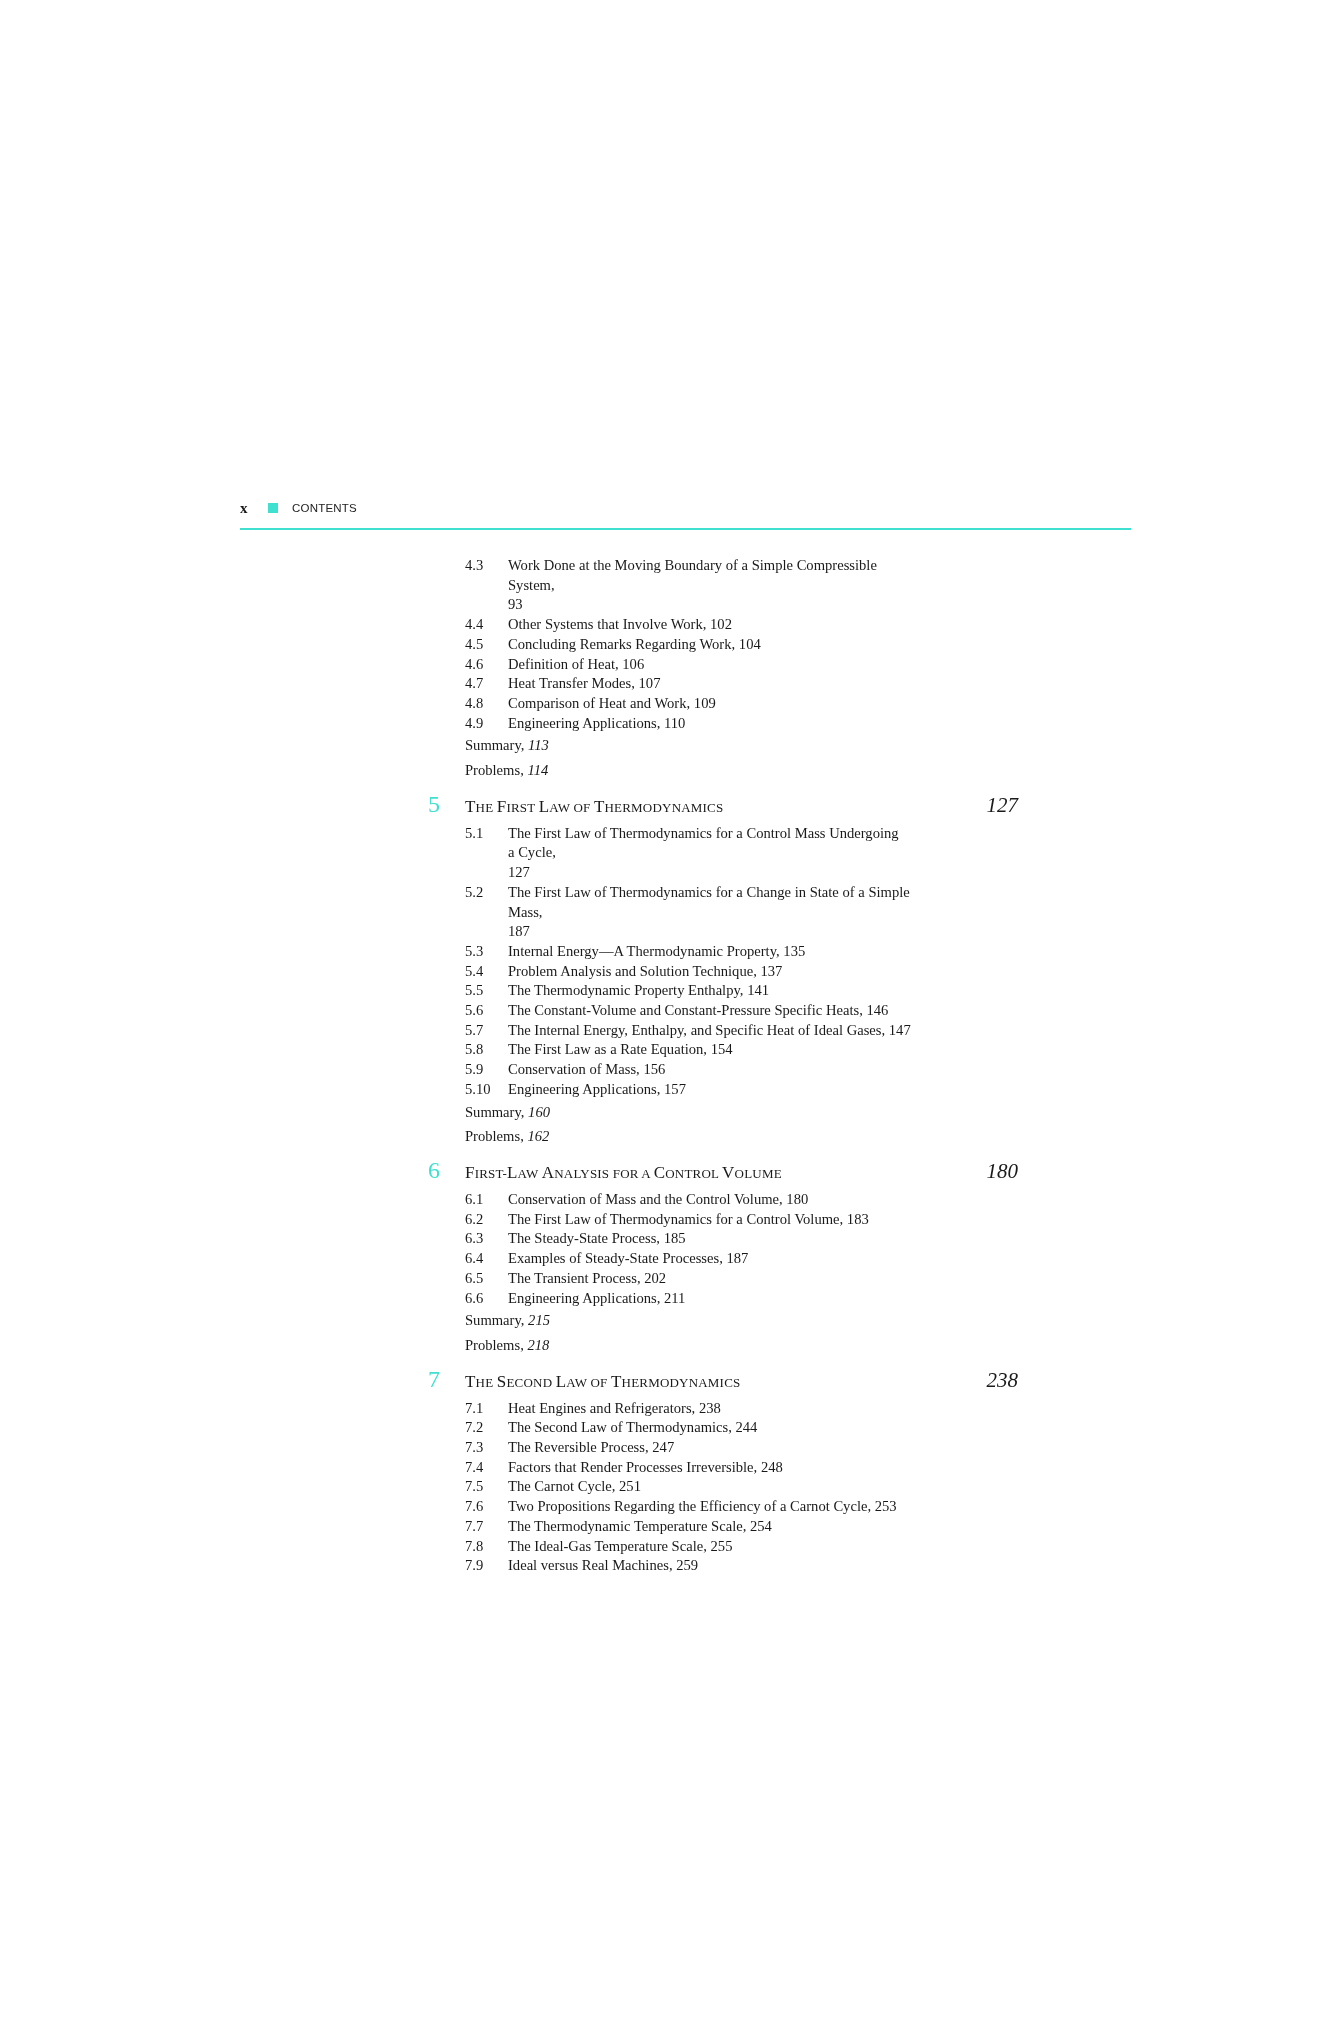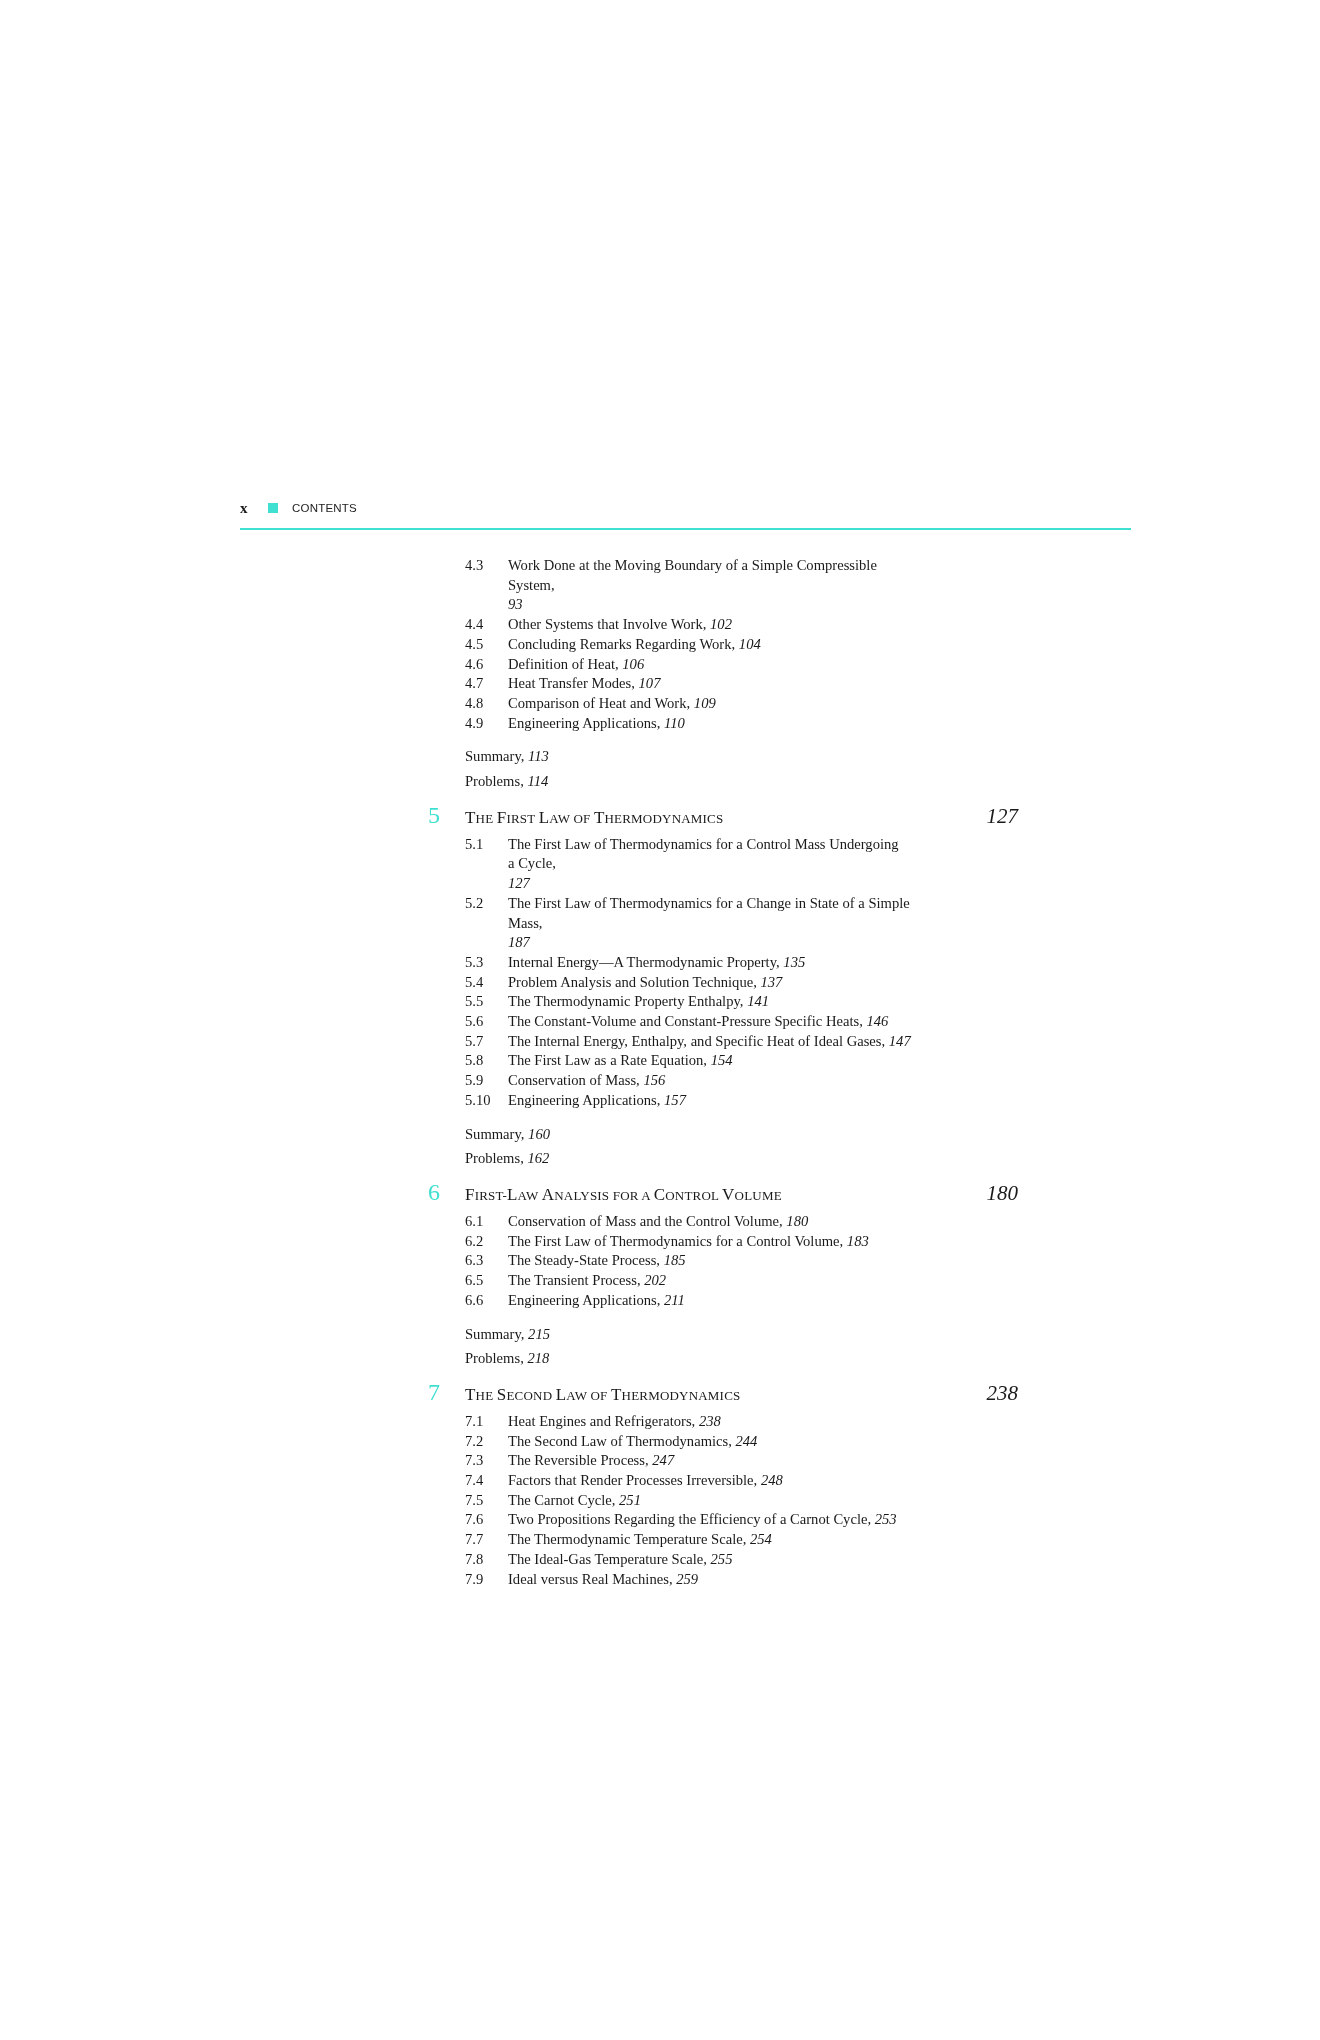--- a/index.html
+++ b/index.html
@@ -14,7 +14,7 @@
   .toc { position: absolute; left: 428px; top: 556px; width: 590px; }
   .entry { position: relative; font-size: 14.6px; line-height: 19.7px; padding-left: 80px; }
   .entry .num { position: absolute; left: 37px; top: 0; }
-  .entry .pg { font-style: italic; }
+  .entry .pg { }
   .indent { display: block; }
   .back { font-size: 14.6px; line-height: 19.7px; padding-left: 37px; margin-top: 14px; }
   .back .pg { font-style: italic; }

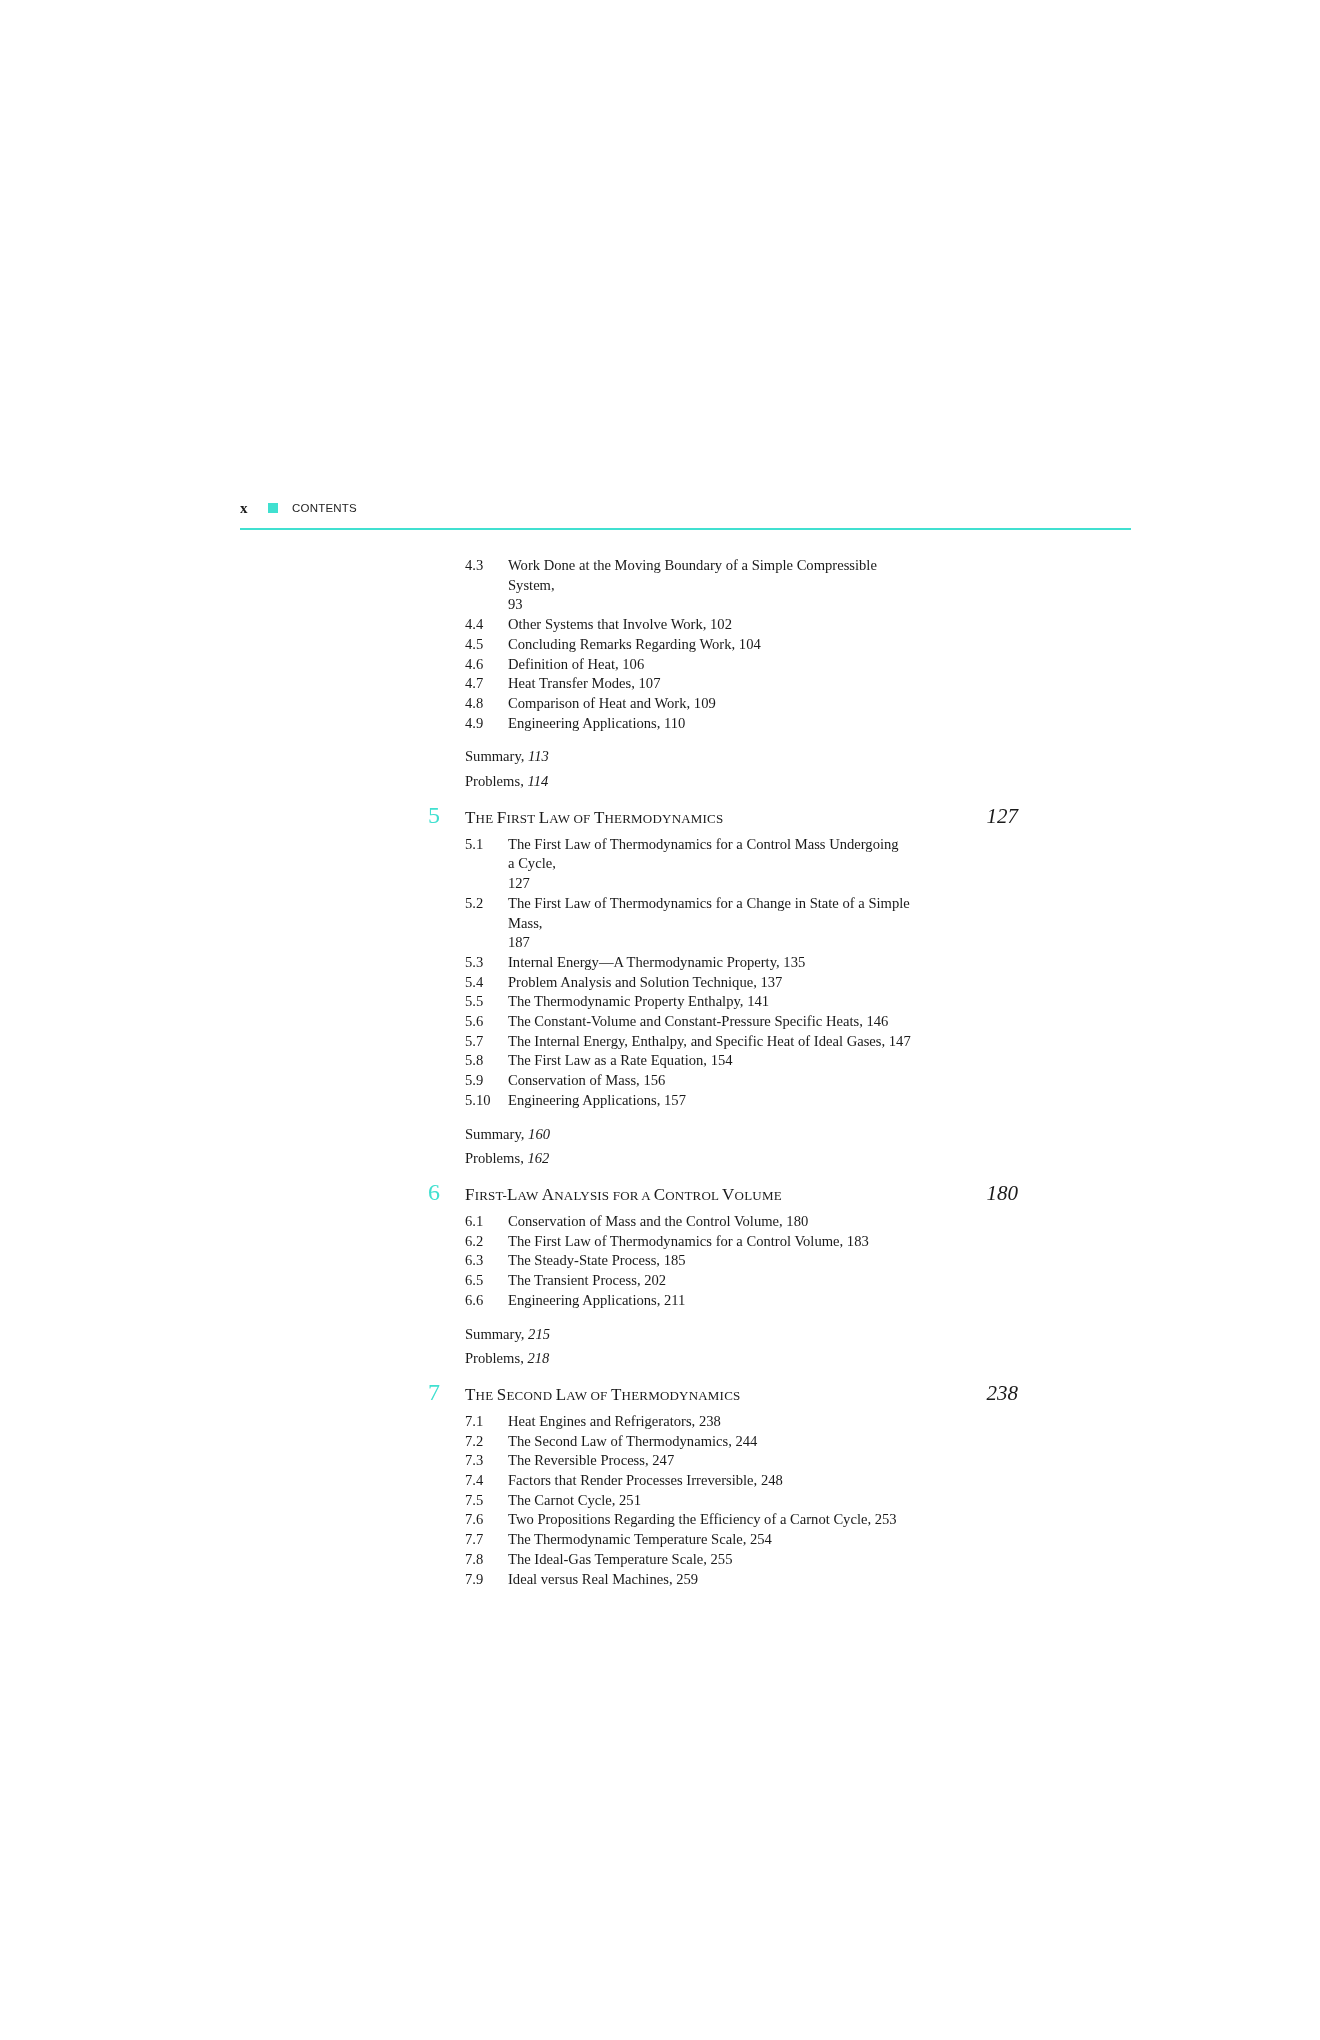--- a/index.html
+++ b/index.html
@@ -16,7 +16,7 @@
   .entry .num { position: absolute; left: 37px; top: 0; }
   .entry .pg { }
   .indent { display: block; }
-  .back { font-size: 14.6px; line-height: 19.7px; padding-left: 37px; margin-top: 14px; }
+  .back { font-size: 14.6px; line-height: 19.7px; padding-left: 37px; margin-top: 3px; }
   .back .pg { font-style: italic; }
   .back + .back { margin-top: 5px; }
 

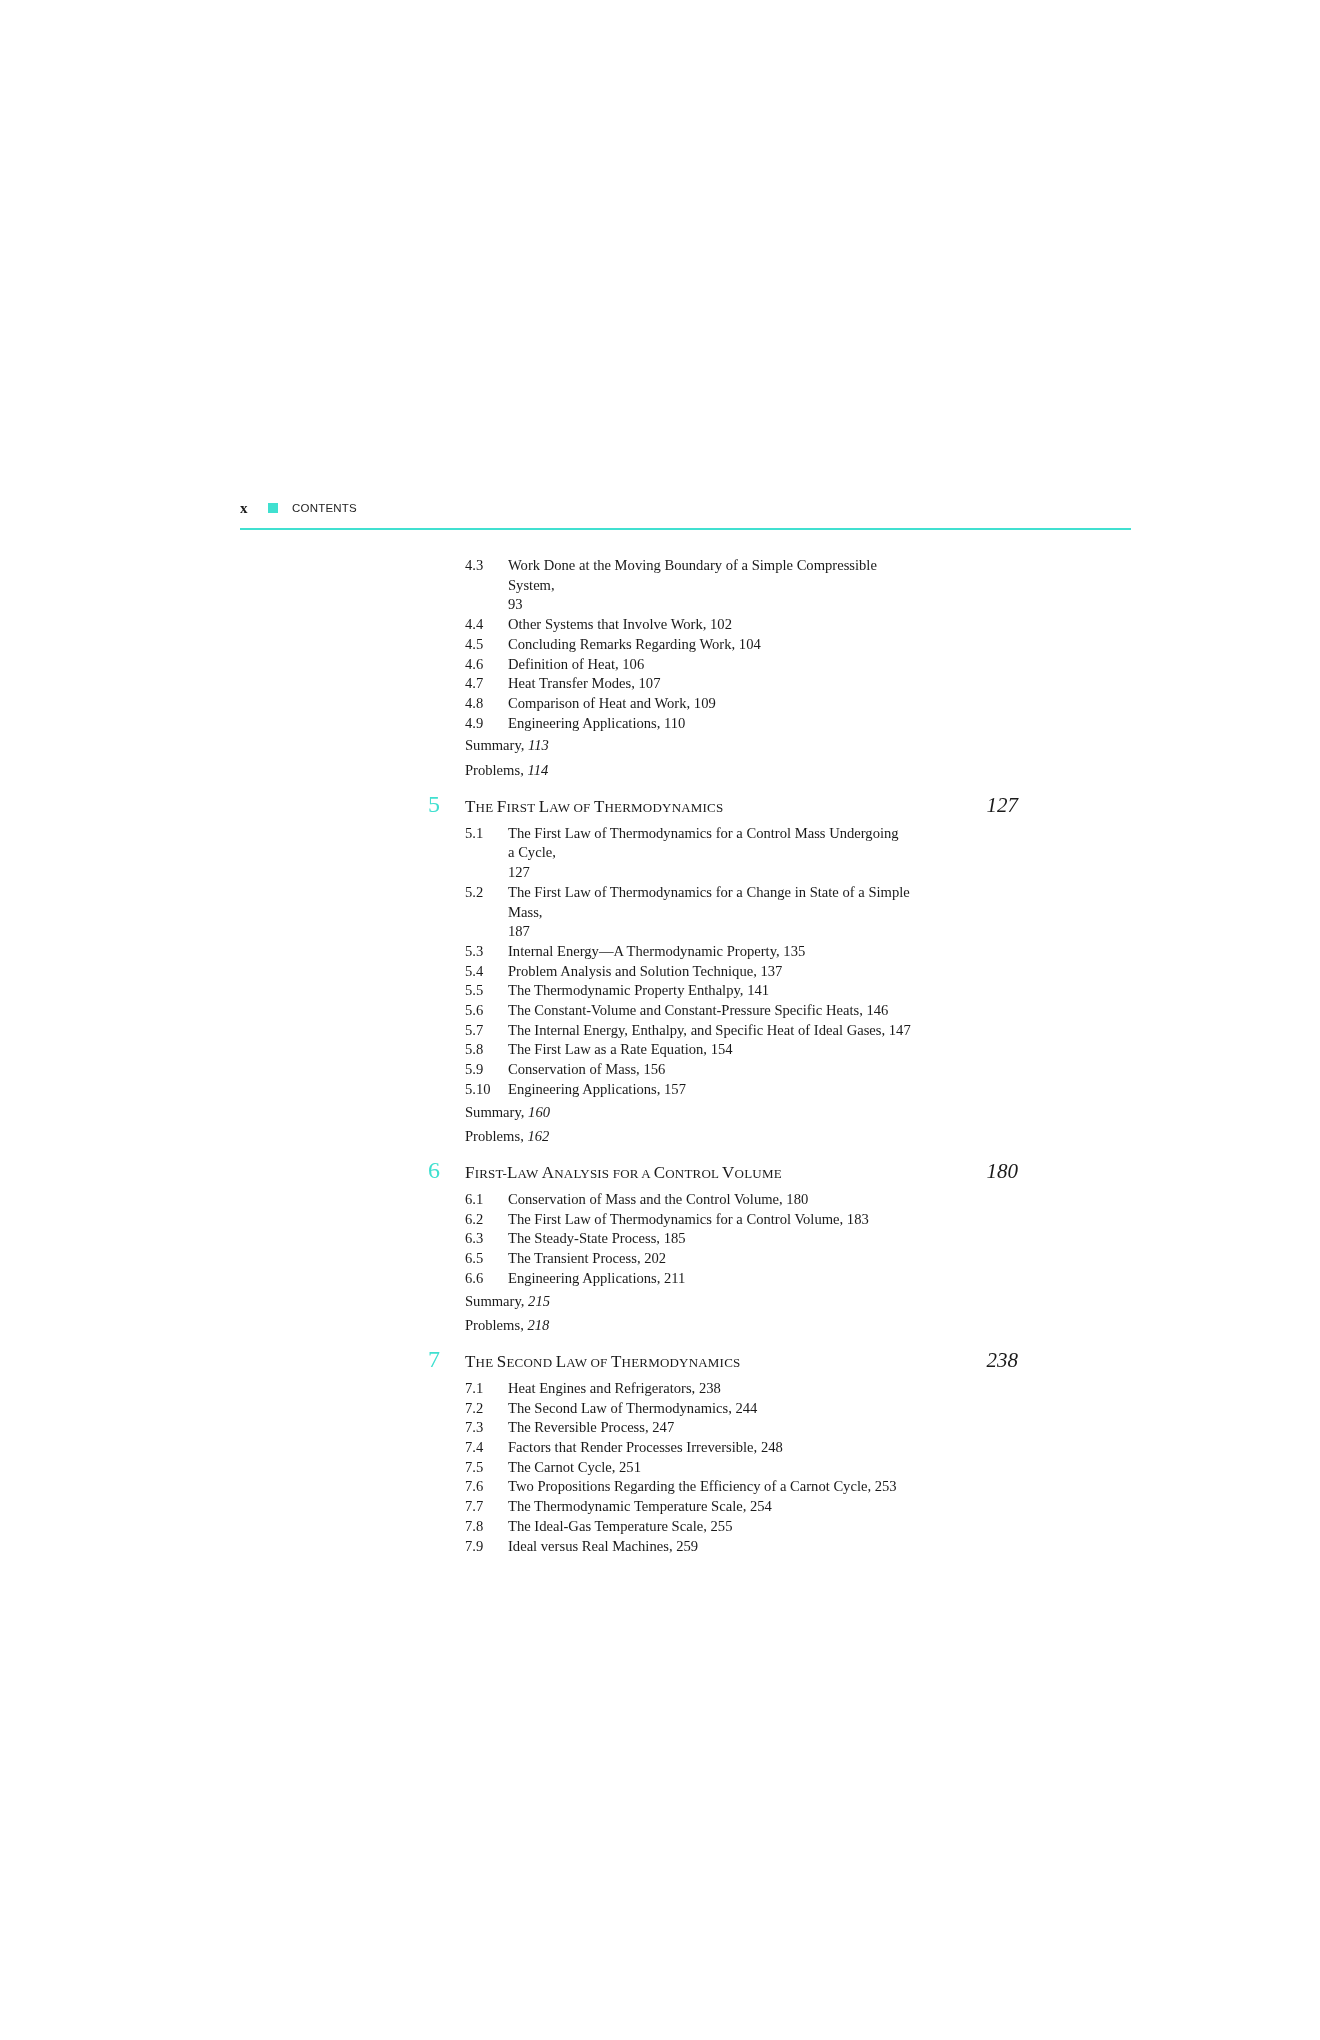--- a/index.html
+++ b/index.html
@@ -76,6 +76,7 @@
       <div class="entry"><span class="num">6.1</span><span class="ttl">Conservation of Mass and the Control Volume,</span> <span class="pg">180</span></div>
       <div class="entry"><span class="num">6.2</span><span class="ttl">The First Law of Thermodynamics for a Control Volume,</span> <span class="pg">183</span></div>
       <div class="entry"><span class="num">6.3</span><span class="ttl">The Steady-State Process,</span> <span class="pg">185</span></div>
+      <div class="entry"><span class="num">6.4</span><span class="ttl">Examples of Steady-State Processes,</span> <span class="pg">187</span></div>
       <div class="entry"><span class="num">6.5</span><span class="ttl">The Transient Process,</span> <span class="pg">202</span></div>
       <div class="entry"><span class="num">6.6</span><span class="ttl">Engineering Applications,</span> <span class="pg">211</span></div>
       <div class="back"><span class="lbl">Summary,</span> <span class="pg">215</span></div>

